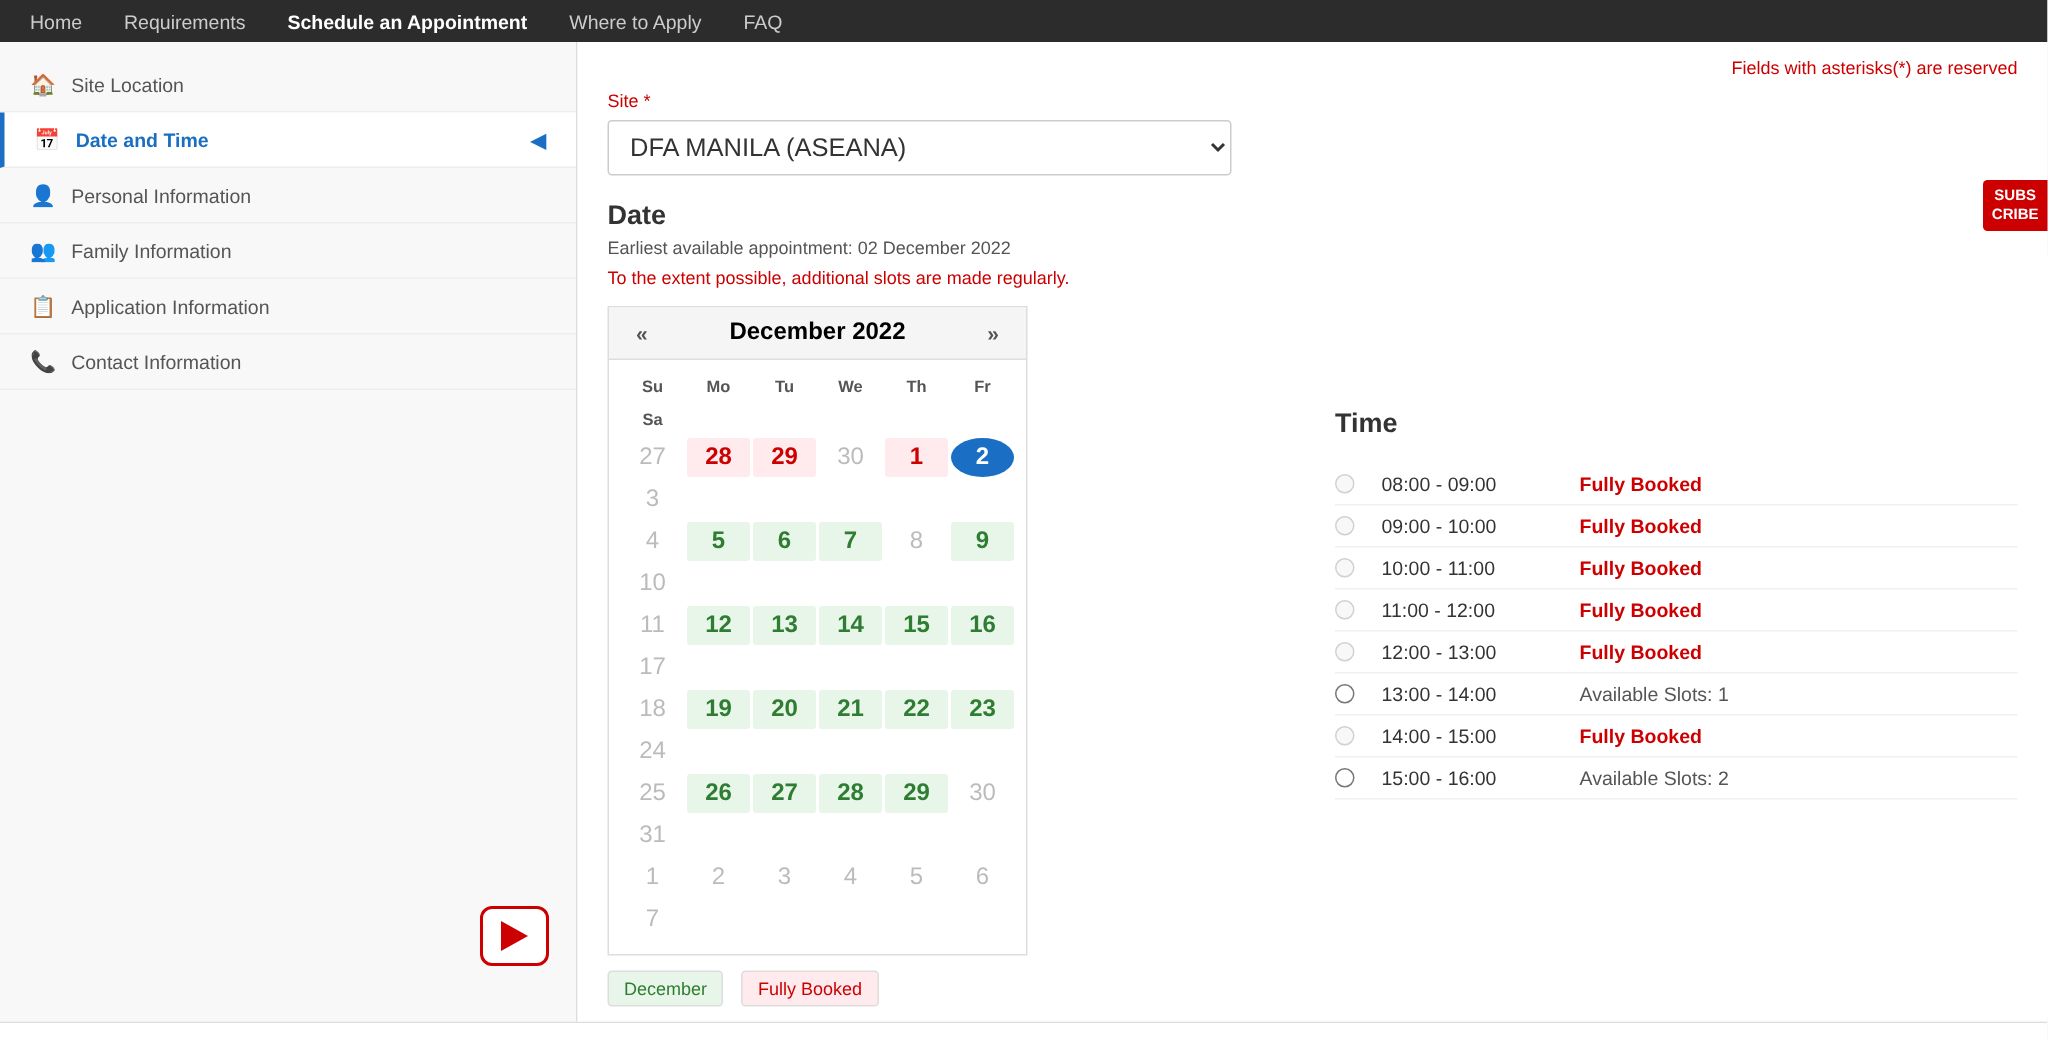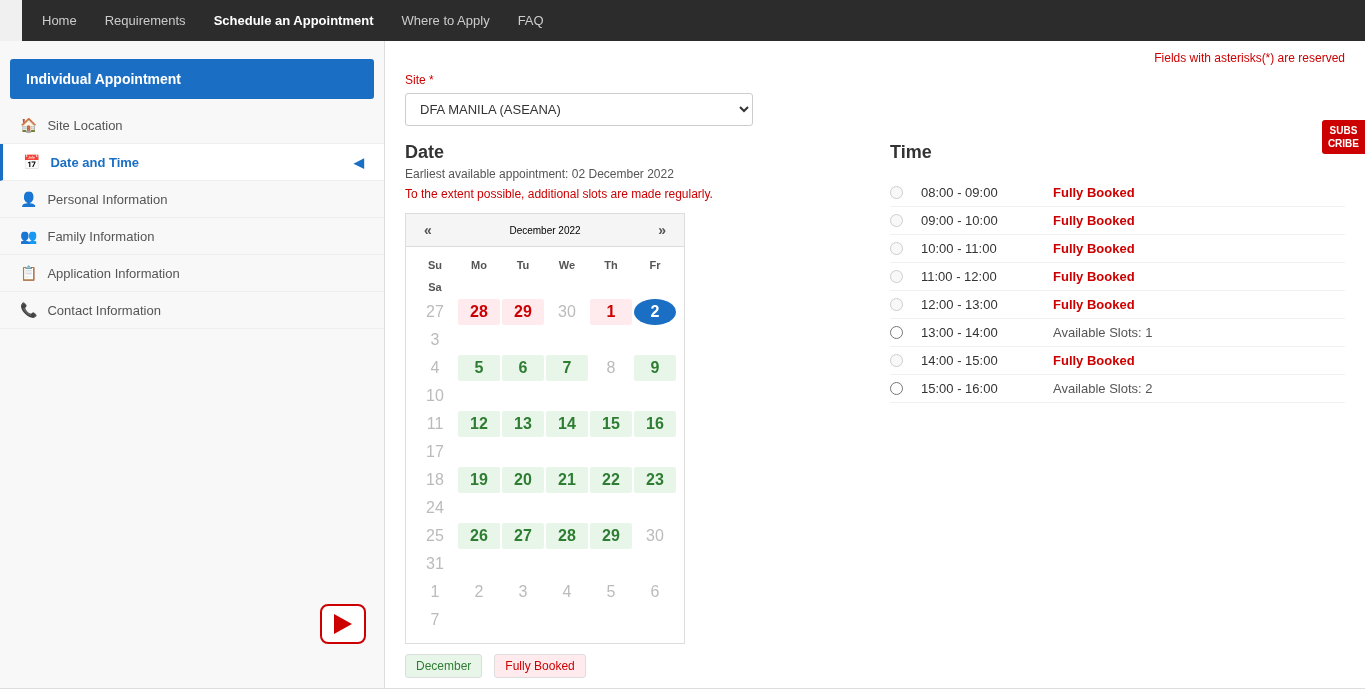--- a/index.html
+++ b/index.html
@@ -11,8 +11,7 @@
       display: flex;
       align-items: center;
       padding: 0 20px;
-      height: 41px;
-      margin-left: 22px;
+      height: 28px;
     }
     .top-nav a {
       color: #ccc;

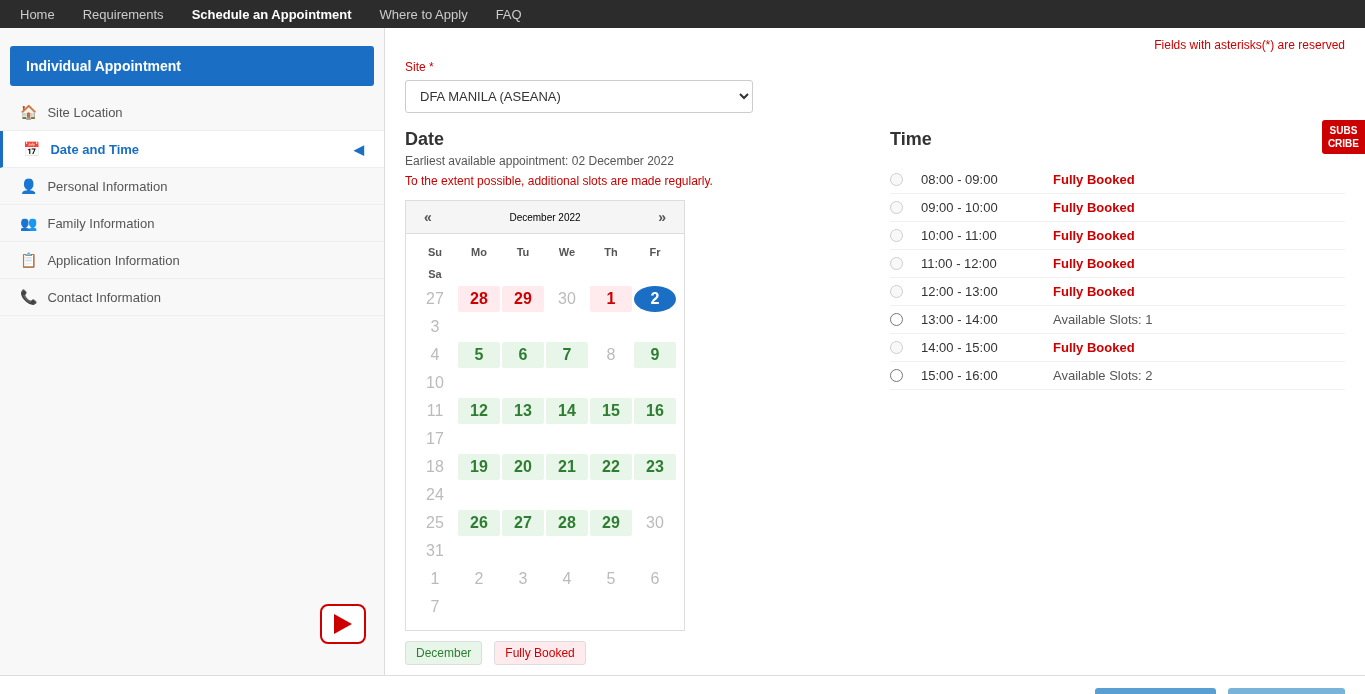--- a/index.html
+++ b/index.html
@@ -298,7 +298,6 @@
 <div class="main-container">
 
   <aside class="sidebar">
-    <div class="sidebar-header">Individual Appointment</div>
 
     <div class="sidebar-item">
       <span class="icon">🏠</span>

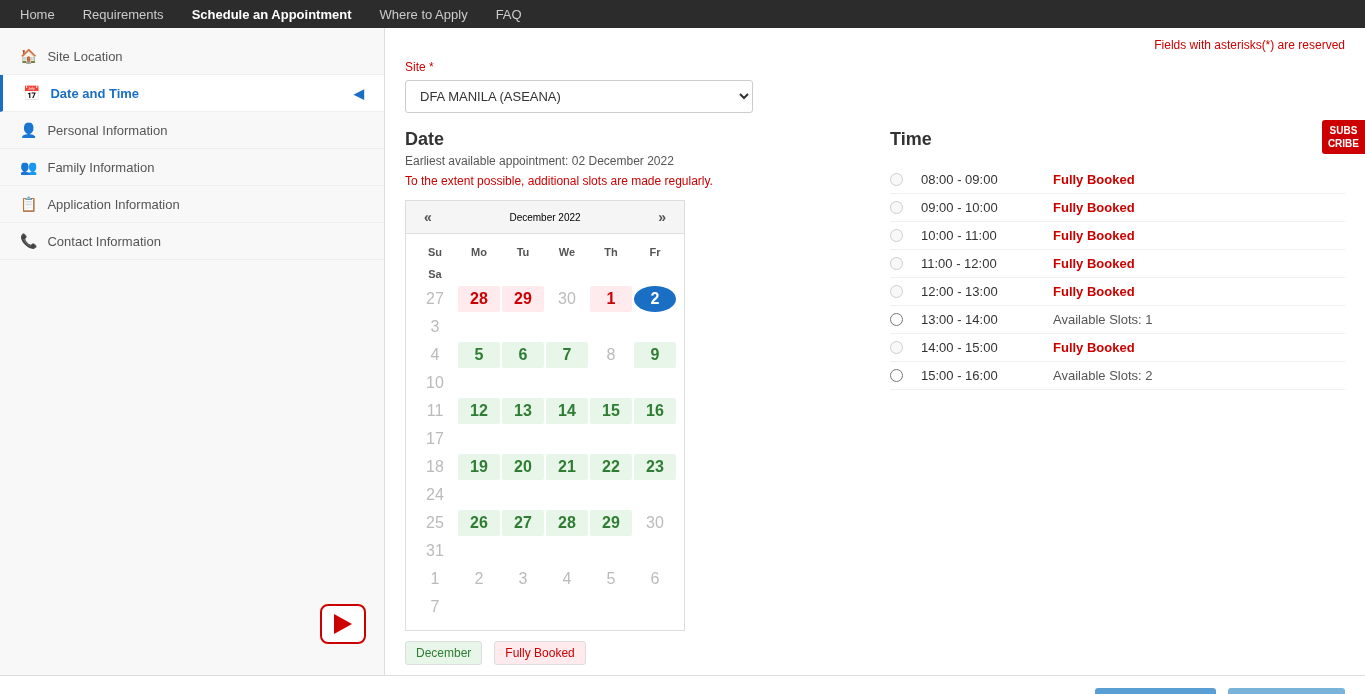--- a/index.html
+++ b/index.html
@@ -102,11 +102,11 @@
     .site-label span { color: #cc0000; }
 
     .site-select {
-      width: 348px;
+      width: 416px;
       padding: 7px 10px;
       border: 1px solid #ccc;
       border-radius: 3px;
-      font-size: 13px;
+      font-size: 17px;
       color: #333;
       background: white;
       margin-bottom: 16px;

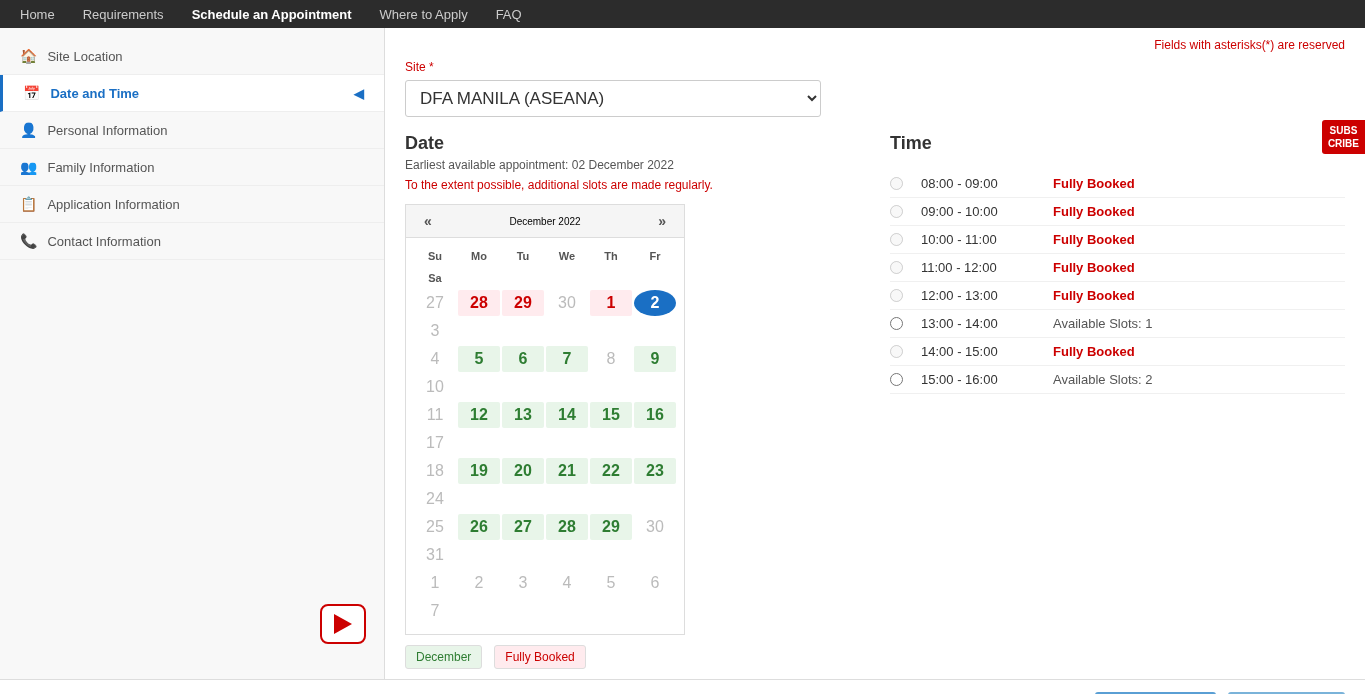--- a/index.html
+++ b/index.html
@@ -115,7 +115,7 @@
     .two-col {
       display: flex;
       gap: 30px;
-      align-items: flex-start;
+      align-items: center;
     }
 
     .date-section { flex: 1; }

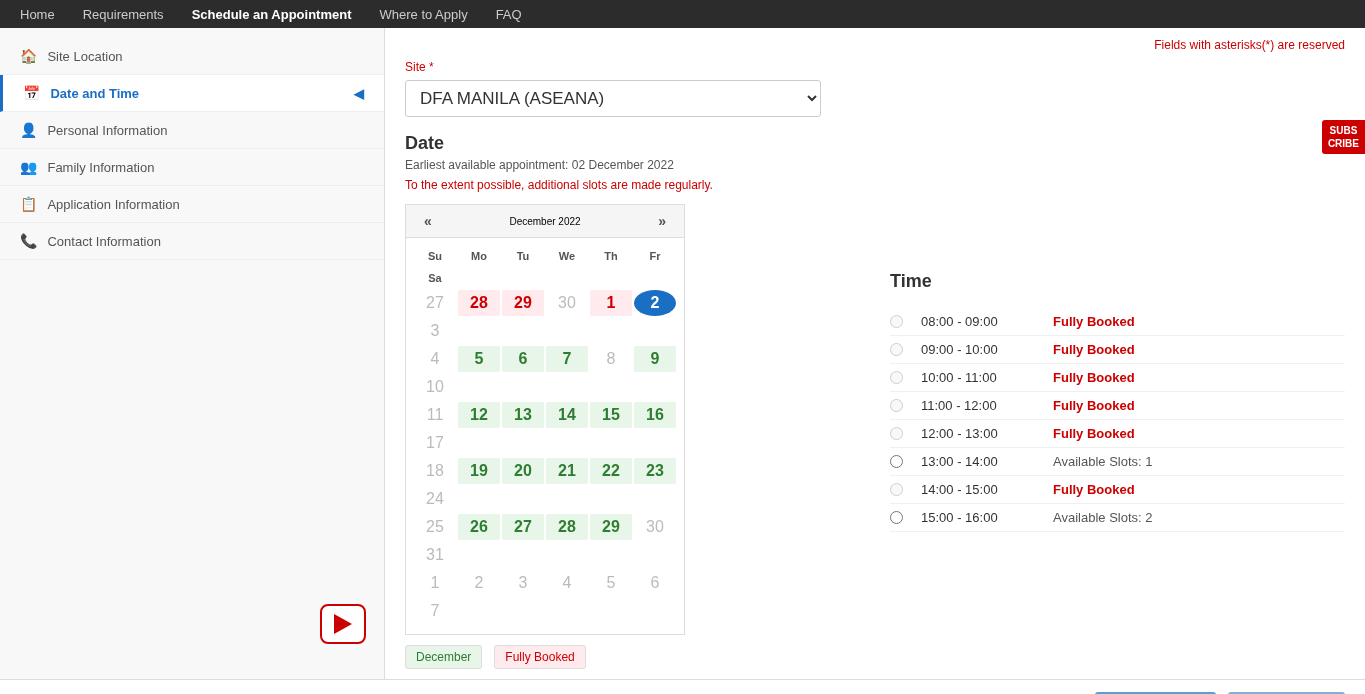--- a/index.html
+++ b/index.html
@@ -159,7 +159,7 @@
       font-size: 14px;
       padding: 0 6px;
     }
-    .cal-month-year { font-weight: normal; font-size: 10px; }
+    .cal-month-year { font-weight: bold; font-size: 16px; }
     .cal-grid {
       padding: 8px;
     }

